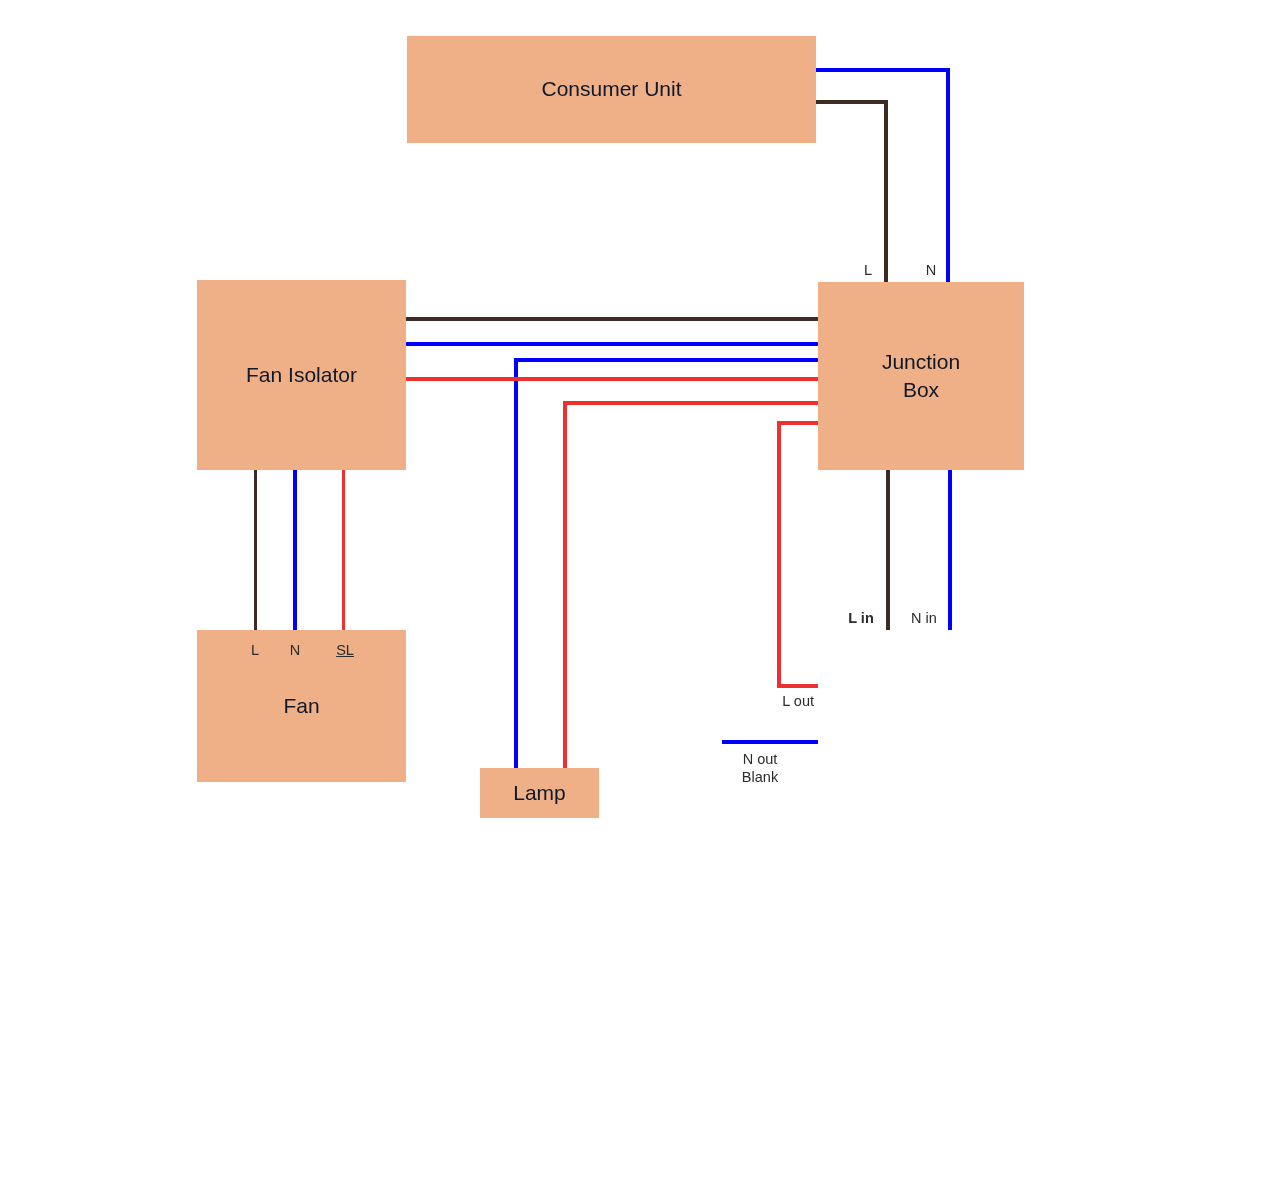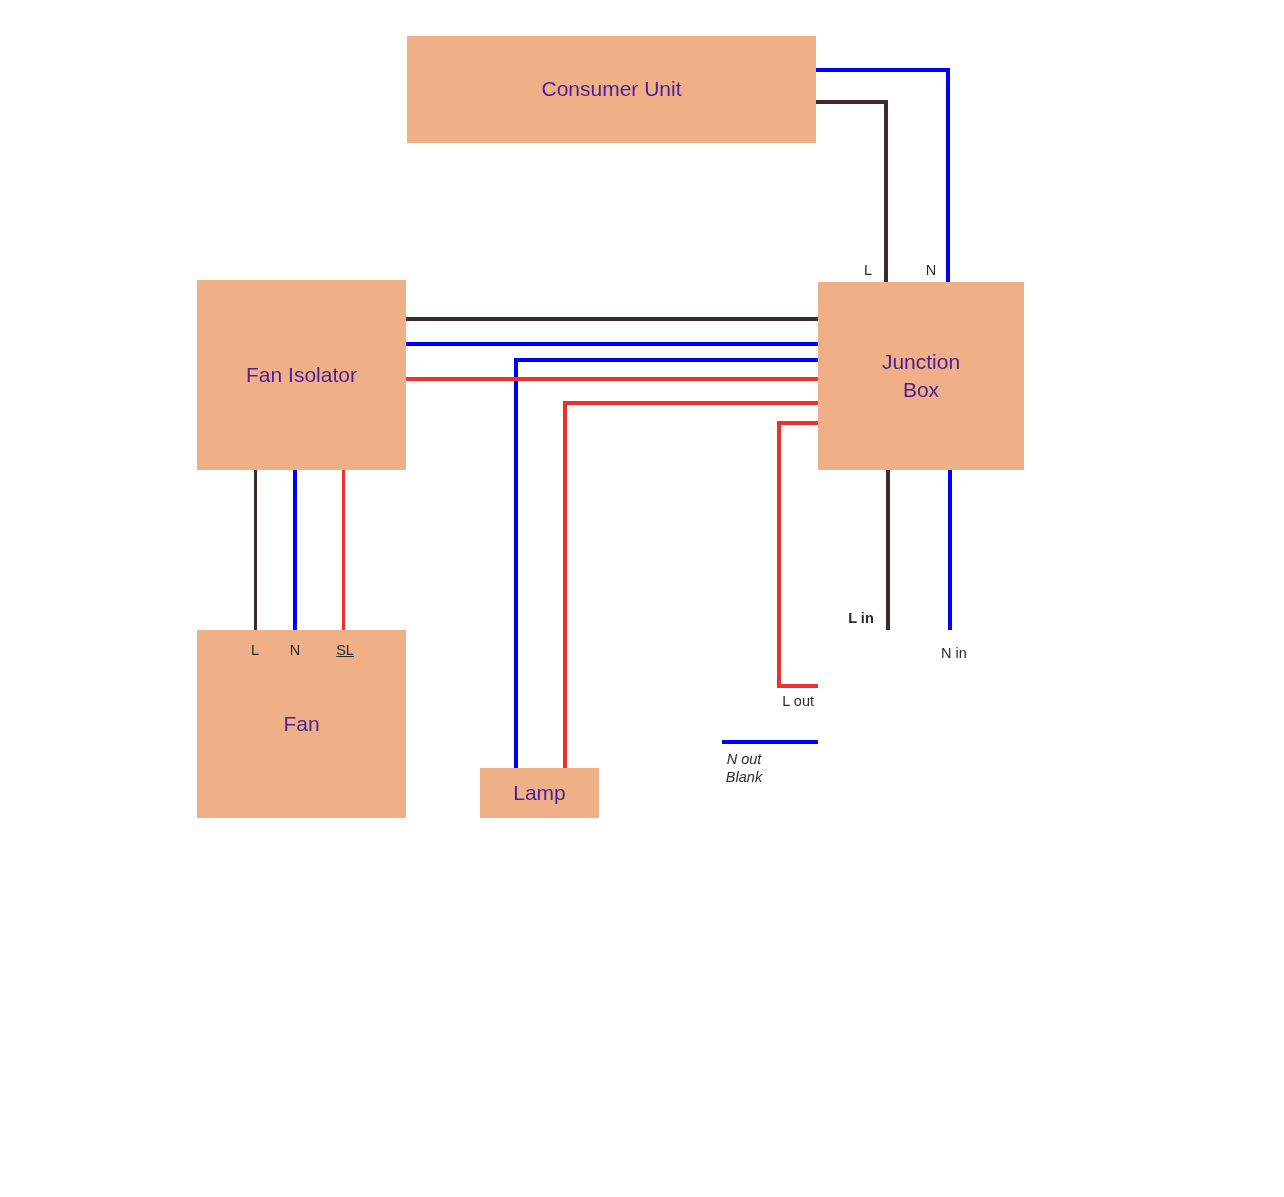--- a/index.html
+++ b/index.html
@@ -24,7 +24,7 @@
     align-items: center;
     justify-content: center;
     text-align: center;
-    color: #4c1d95;
+    color: #0f172a;
     font-size: 21px;
     line-height: 1.35;
     box-sizing: border-box;

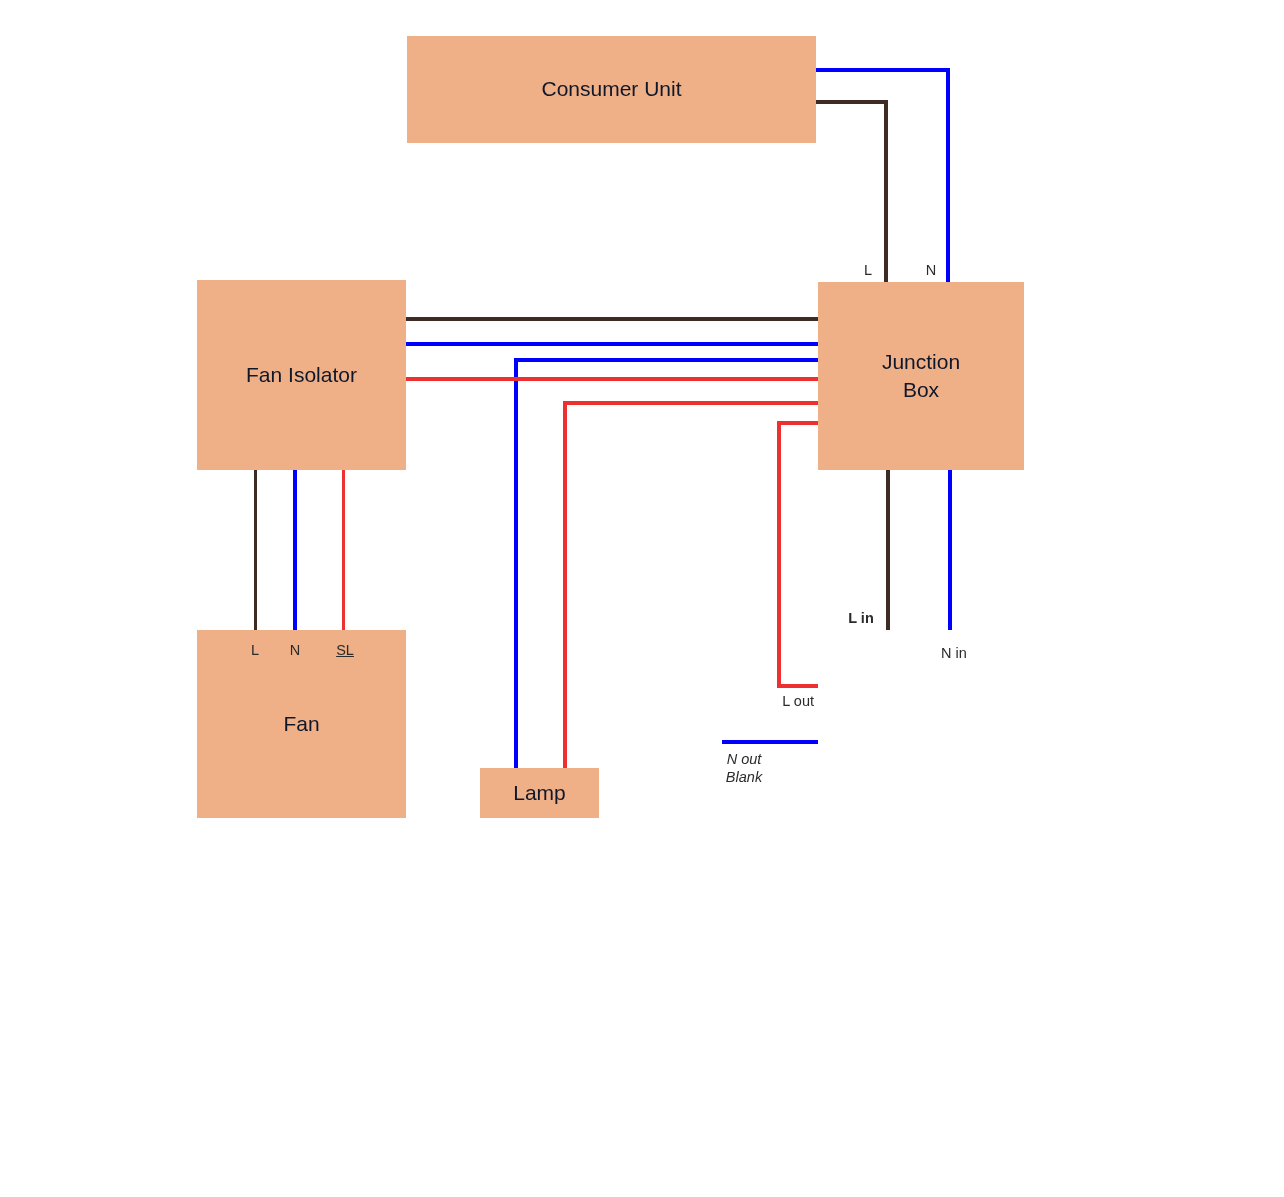--- a/index.html
+++ b/index.html
@@ -120,7 +120,7 @@
 
   <div class="term" style="left:841px; top:609px; width:40px;font-weight:bold;">L in</div>
 
-  <div class="term" style="left:904px; top:644px; width:40px;margin-left:30px;">N in</div>
+  <div class="term" style="left:904px; top:609px; width:40px;">N in</div>
 
   <div class="term right-align" style="left:738px; top:692px; width:76px;">L out</div>
 

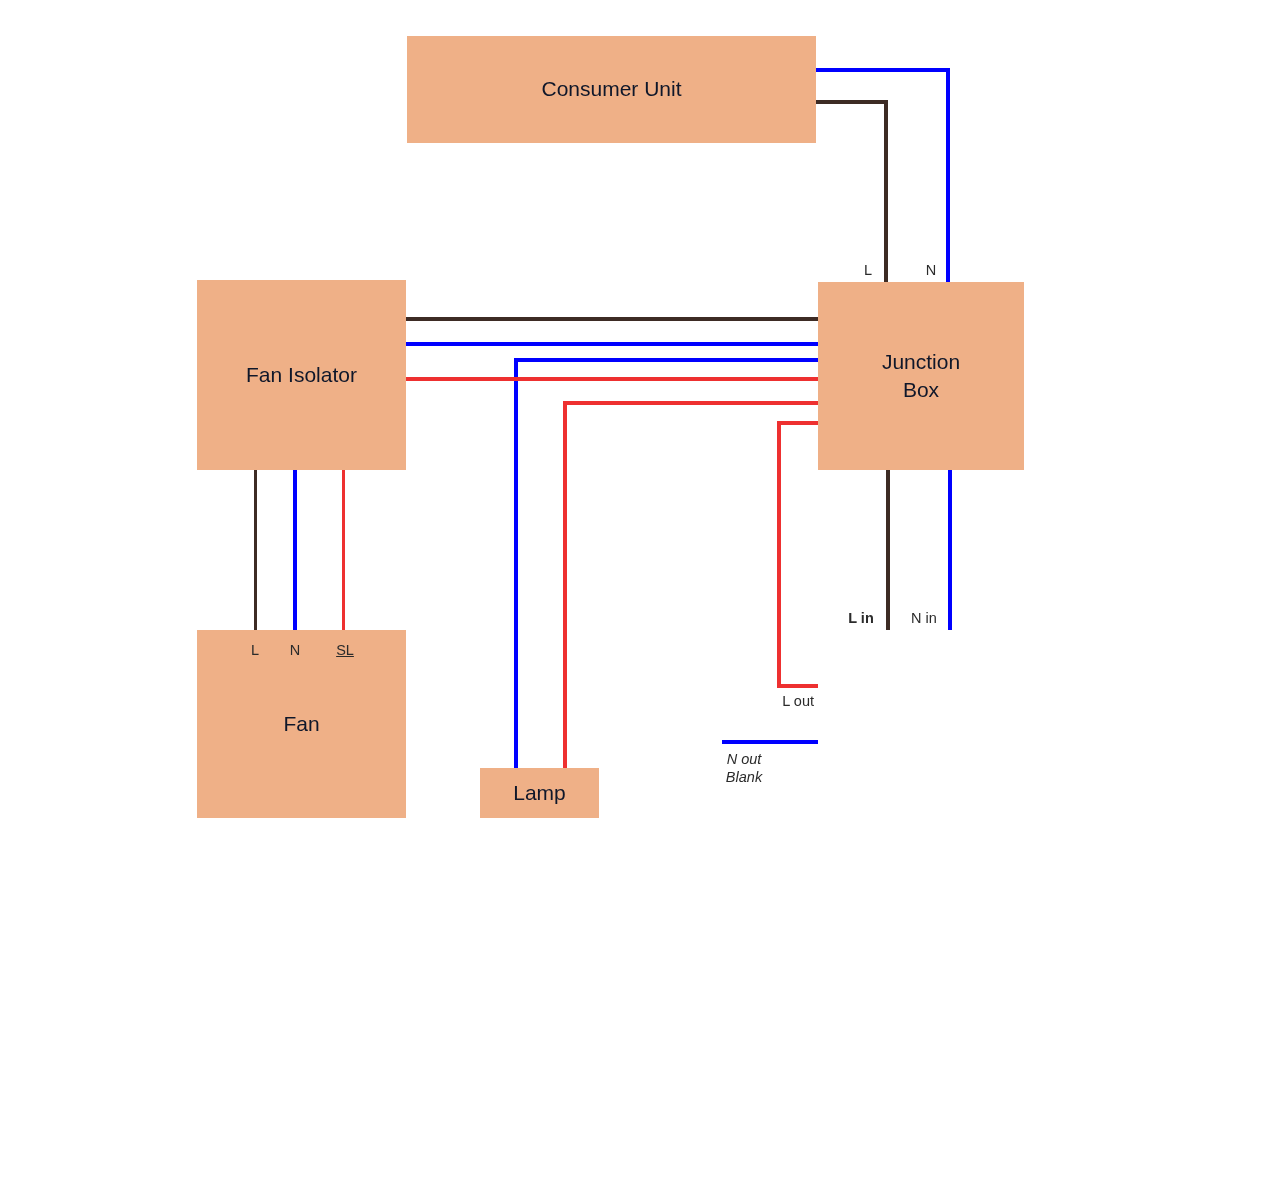--- a/index.html
+++ b/index.html
@@ -99,7 +99,7 @@
 Box</span>
   </div>
 
-  <div class="box" style="left:197px; top:630px; width:209px; height:188px;">
+  <div class="box" style="left:197px; top:630px; width:209px; height:152px;">
     <span class="box-label">Fan</span>
   </div>
 

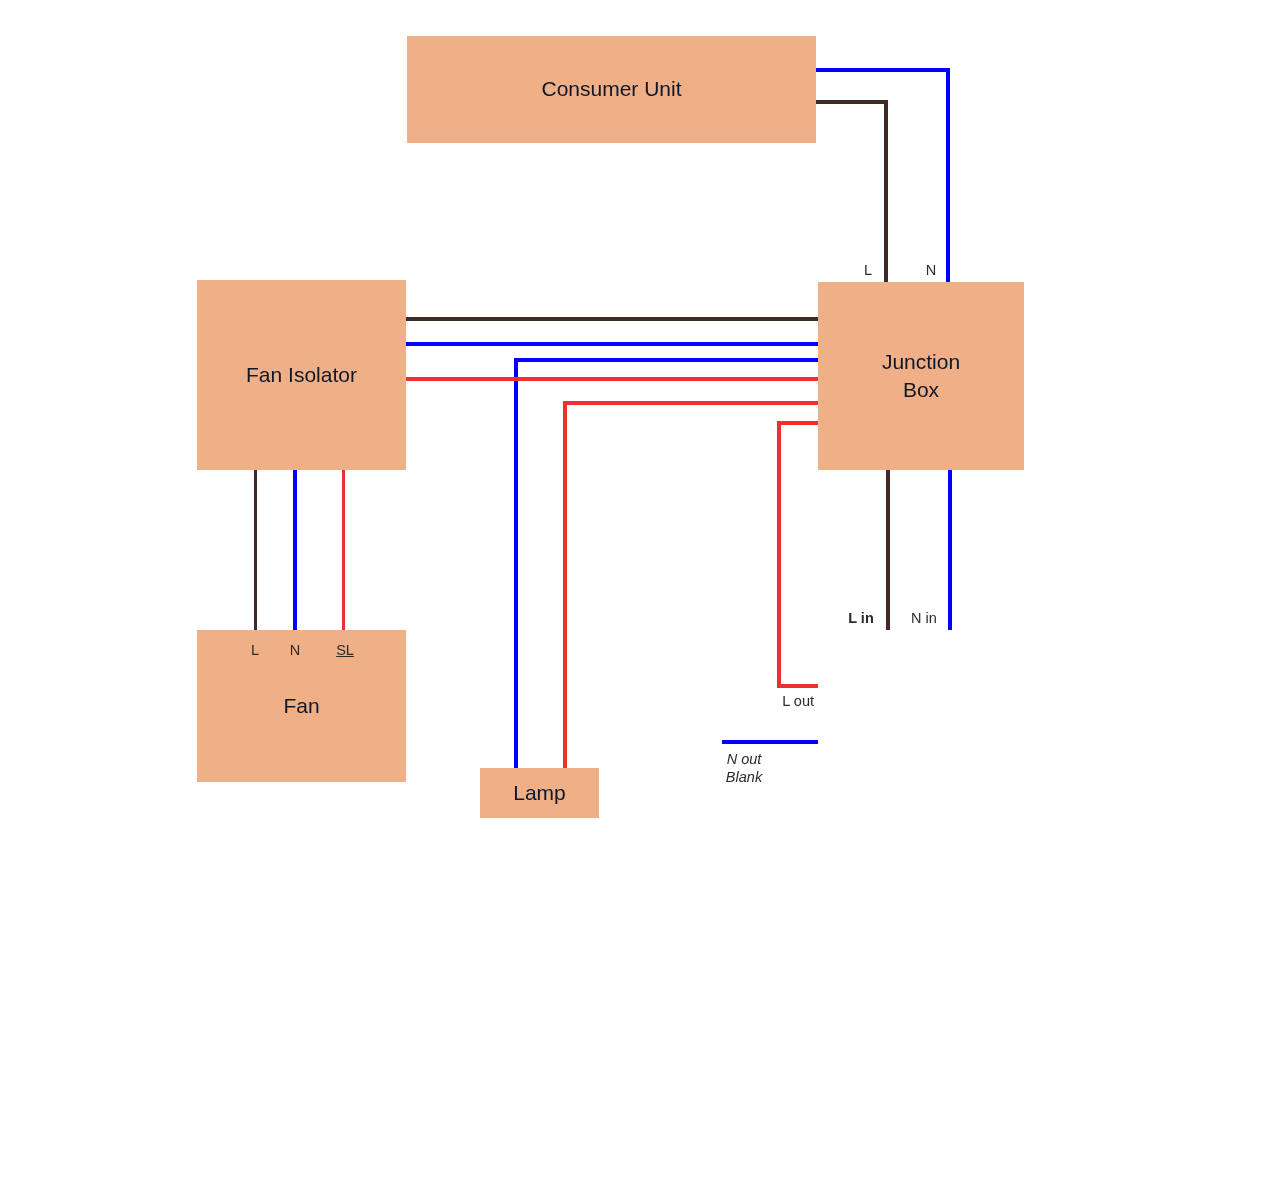--- a/index.html
+++ b/index.html
@@ -124,7 +124,7 @@
 
   <div class="term right-align" style="left:738px; top:692px; width:76px;">L out</div>
 
-  <div class="term" style="left:702px; top:750px; width:84px;font-style:italic;">N out
+  <div class="term" style="left:718px; top:750px; width:84px;">N out
 Blank</div>
 
 </div>

